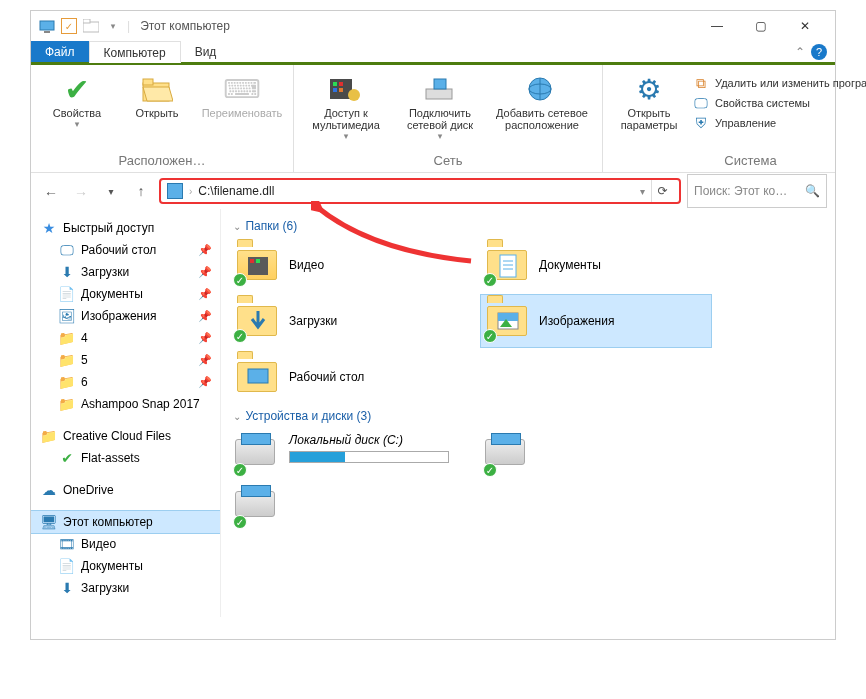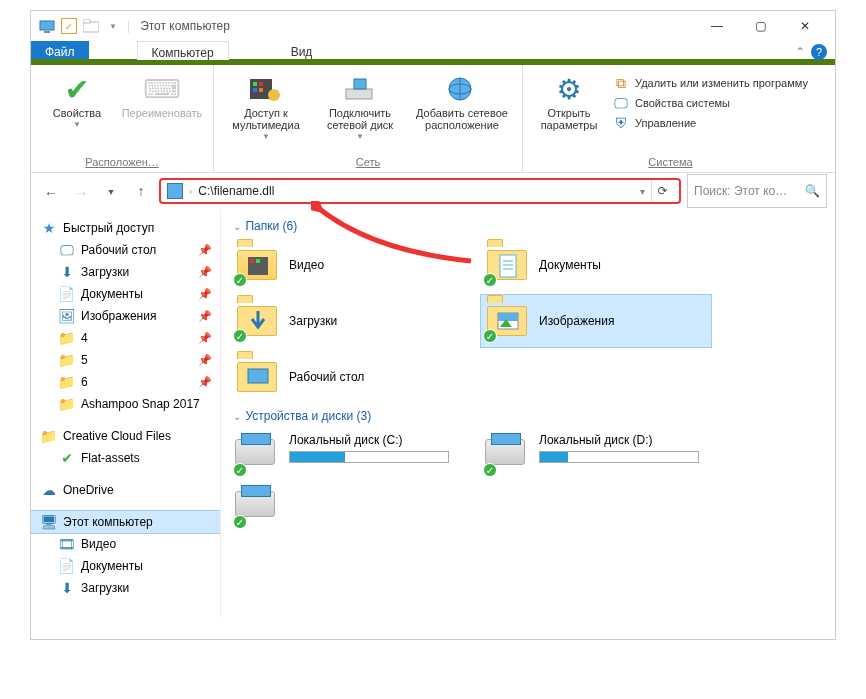--- a/index.html
+++ b/index.html
@@ -13,7 +13,7 @@
   .titlebar .spacer { flex: 1; }
   .titlebar .winbtn { width: 44px; height: 30px; display: flex; align-items: center; justify-content: center; font-size: 12px; color: #333; }
   
-  .tabs { display: flex; align-items: stretch; height: 24px; border-bottom: 6px solid #4d7c0f; font-size: 12px; position: relative; gap: 48px; }
+  .tabs { display: flex; align-items: stretch; height: 24px; border-bottom: 3px solid #4d7c0f; font-size: 12px; position: relative; }
   .tab { padding: 4px 14px; color: #333; }
   .tab.file { background: #1979ca; color: #fff; }
   .tab.active { border: 1px solid #e0e0e0; border-bottom: 1px solid #fff; background: #fff; margin-bottom: -1px; }

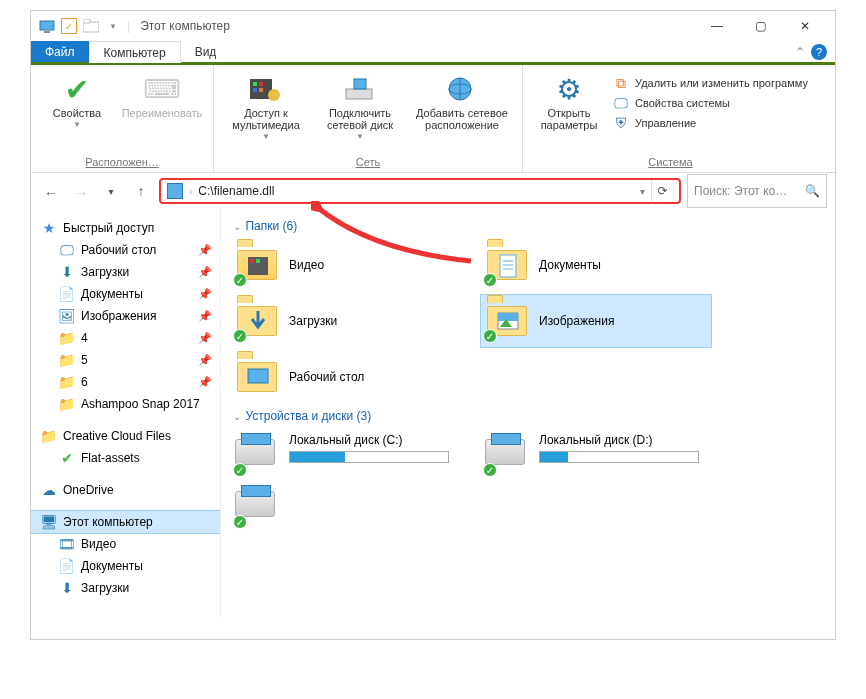--- a/index.html
+++ b/index.html
@@ -123,6 +123,16 @@
           <span>Свойства</span>
           <span style="font-size:9px; color:#888;">▾</span>
         </div>
+        <div class="rbtn">
+          <span class="ico">
+              <svg width="32" height="28">
+                <rect x="2" y="8" width="26" height="18" fill="#ffe08a" stroke="#d8a93e"></rect>
+                <rect x="2" y="4" width="10" height="6" fill="#ffe08a" stroke="#d8a93e"></rect>
+                <polygon points="6,26 32,26 28,12 2,12" fill="#ffe9a8" stroke="#d8a93e"></polygon>
+              </svg>
+            </span>
+          <span>Открыть</span>
+        </div>
         <div class="rbtn disabled" style="width:82px;">
           <span class="ico" style="color:#ccc;">⌨</span>
           <span>Переименовать</span>

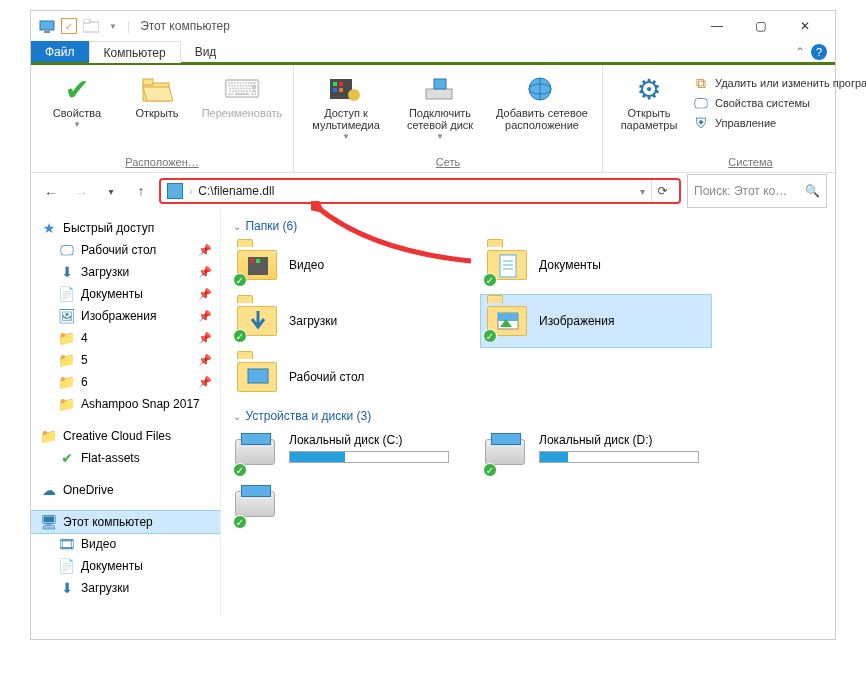--- a/index.html
+++ b/index.html
@@ -26,7 +26,7 @@
   .rbtn { display: flex; flex-direction: column; align-items: center; width: 72px; padding-top: 4px; font-size: 11px; color: #333; text-align: center; }
   .rbtn.disabled { color: #aaa; }
   .rbtn .ico { width: 32px; height: 32px; margin-bottom: 2px; display:flex; align-items:center; justify-content:center; font-size: 26px; }
-  .rgroup .glabel { font-size: 11px; color: #777; padding: 2px 0; text-decoration: underline; }
+  .rgroup .glabel { font-size: 13px; color: #777; padding: 2px 0; }
   .rlist { display: flex; flex-direction: column; gap: 4px; font-size: 11px; color: #333; }
   .rlist .row { display:flex; align-items:center; gap:6px; white-space: nowrap; }
   .rlist .row .mini-ico { width:16px; height:16px; display:flex; align-items:center; justify-content:center; font-size: 14px; }

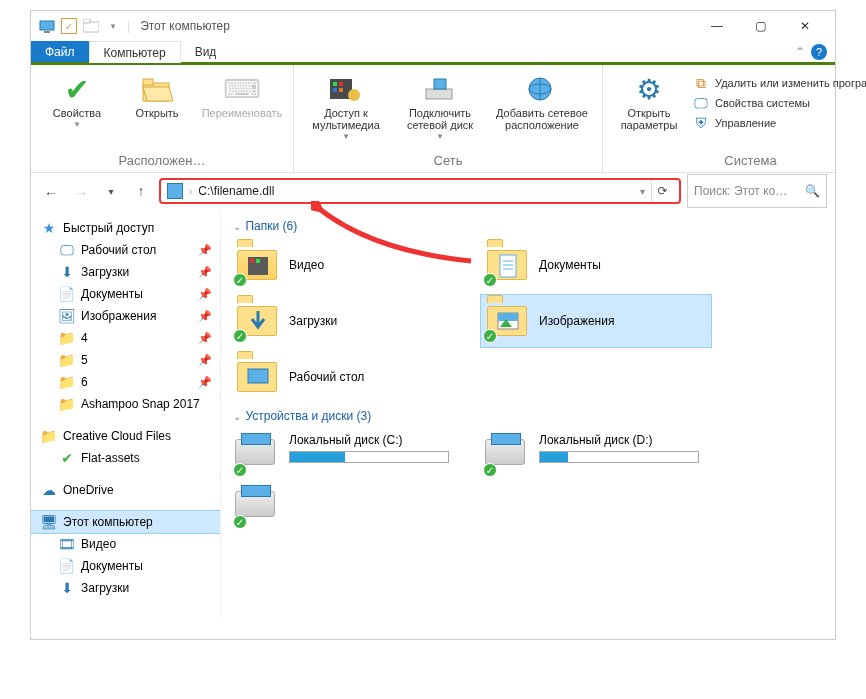--- a/index.html
+++ b/index.html
@@ -67,7 +67,7 @@
   .drive .dico { width:44px; height:40px; position:relative;}
   .drive .dico .disk { width:40px; height:26px; background:linear-gradient(#eee,#ccc); border:1px solid #aaa; border-radius:3px; margin-top:6px;}
   .drive .dico .disk::before { content:''; position:absolute; top:0; left:6px; width:28px; height:10px; background:#5bb0e8; border:1px solid #2a7ab0;}
-  .drive .info { flex:1; }
+  .drive .info { flex:1;font-style:italic; }
   .drive .bar { width: 160px; height:12px; border:1px solid #aaa; background:#fff; margin-top:4px;}
   .drive .bar .fill { height:100%; background:#26a0da;}
   

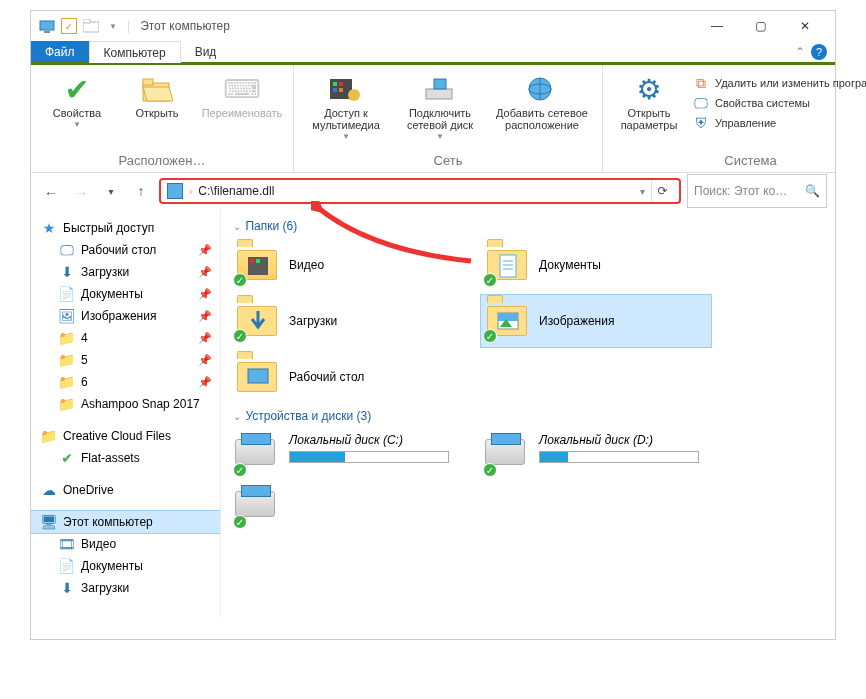--- a/index.html
+++ b/index.html
@@ -408,12 +408,6 @@
               <div class="disk"></div>
               <span class="overlay-check" style="bottom:-4px;">✓</span>
             </div>
-          <div class="info">
-            <div>Локальный диск (D:)</div>
-            <div class="bar">
-                <div class="fill" style="width:18%"></div>
-              </div>
-          </div>
         </div>
         <div class="drive">
           <div class="dico">

